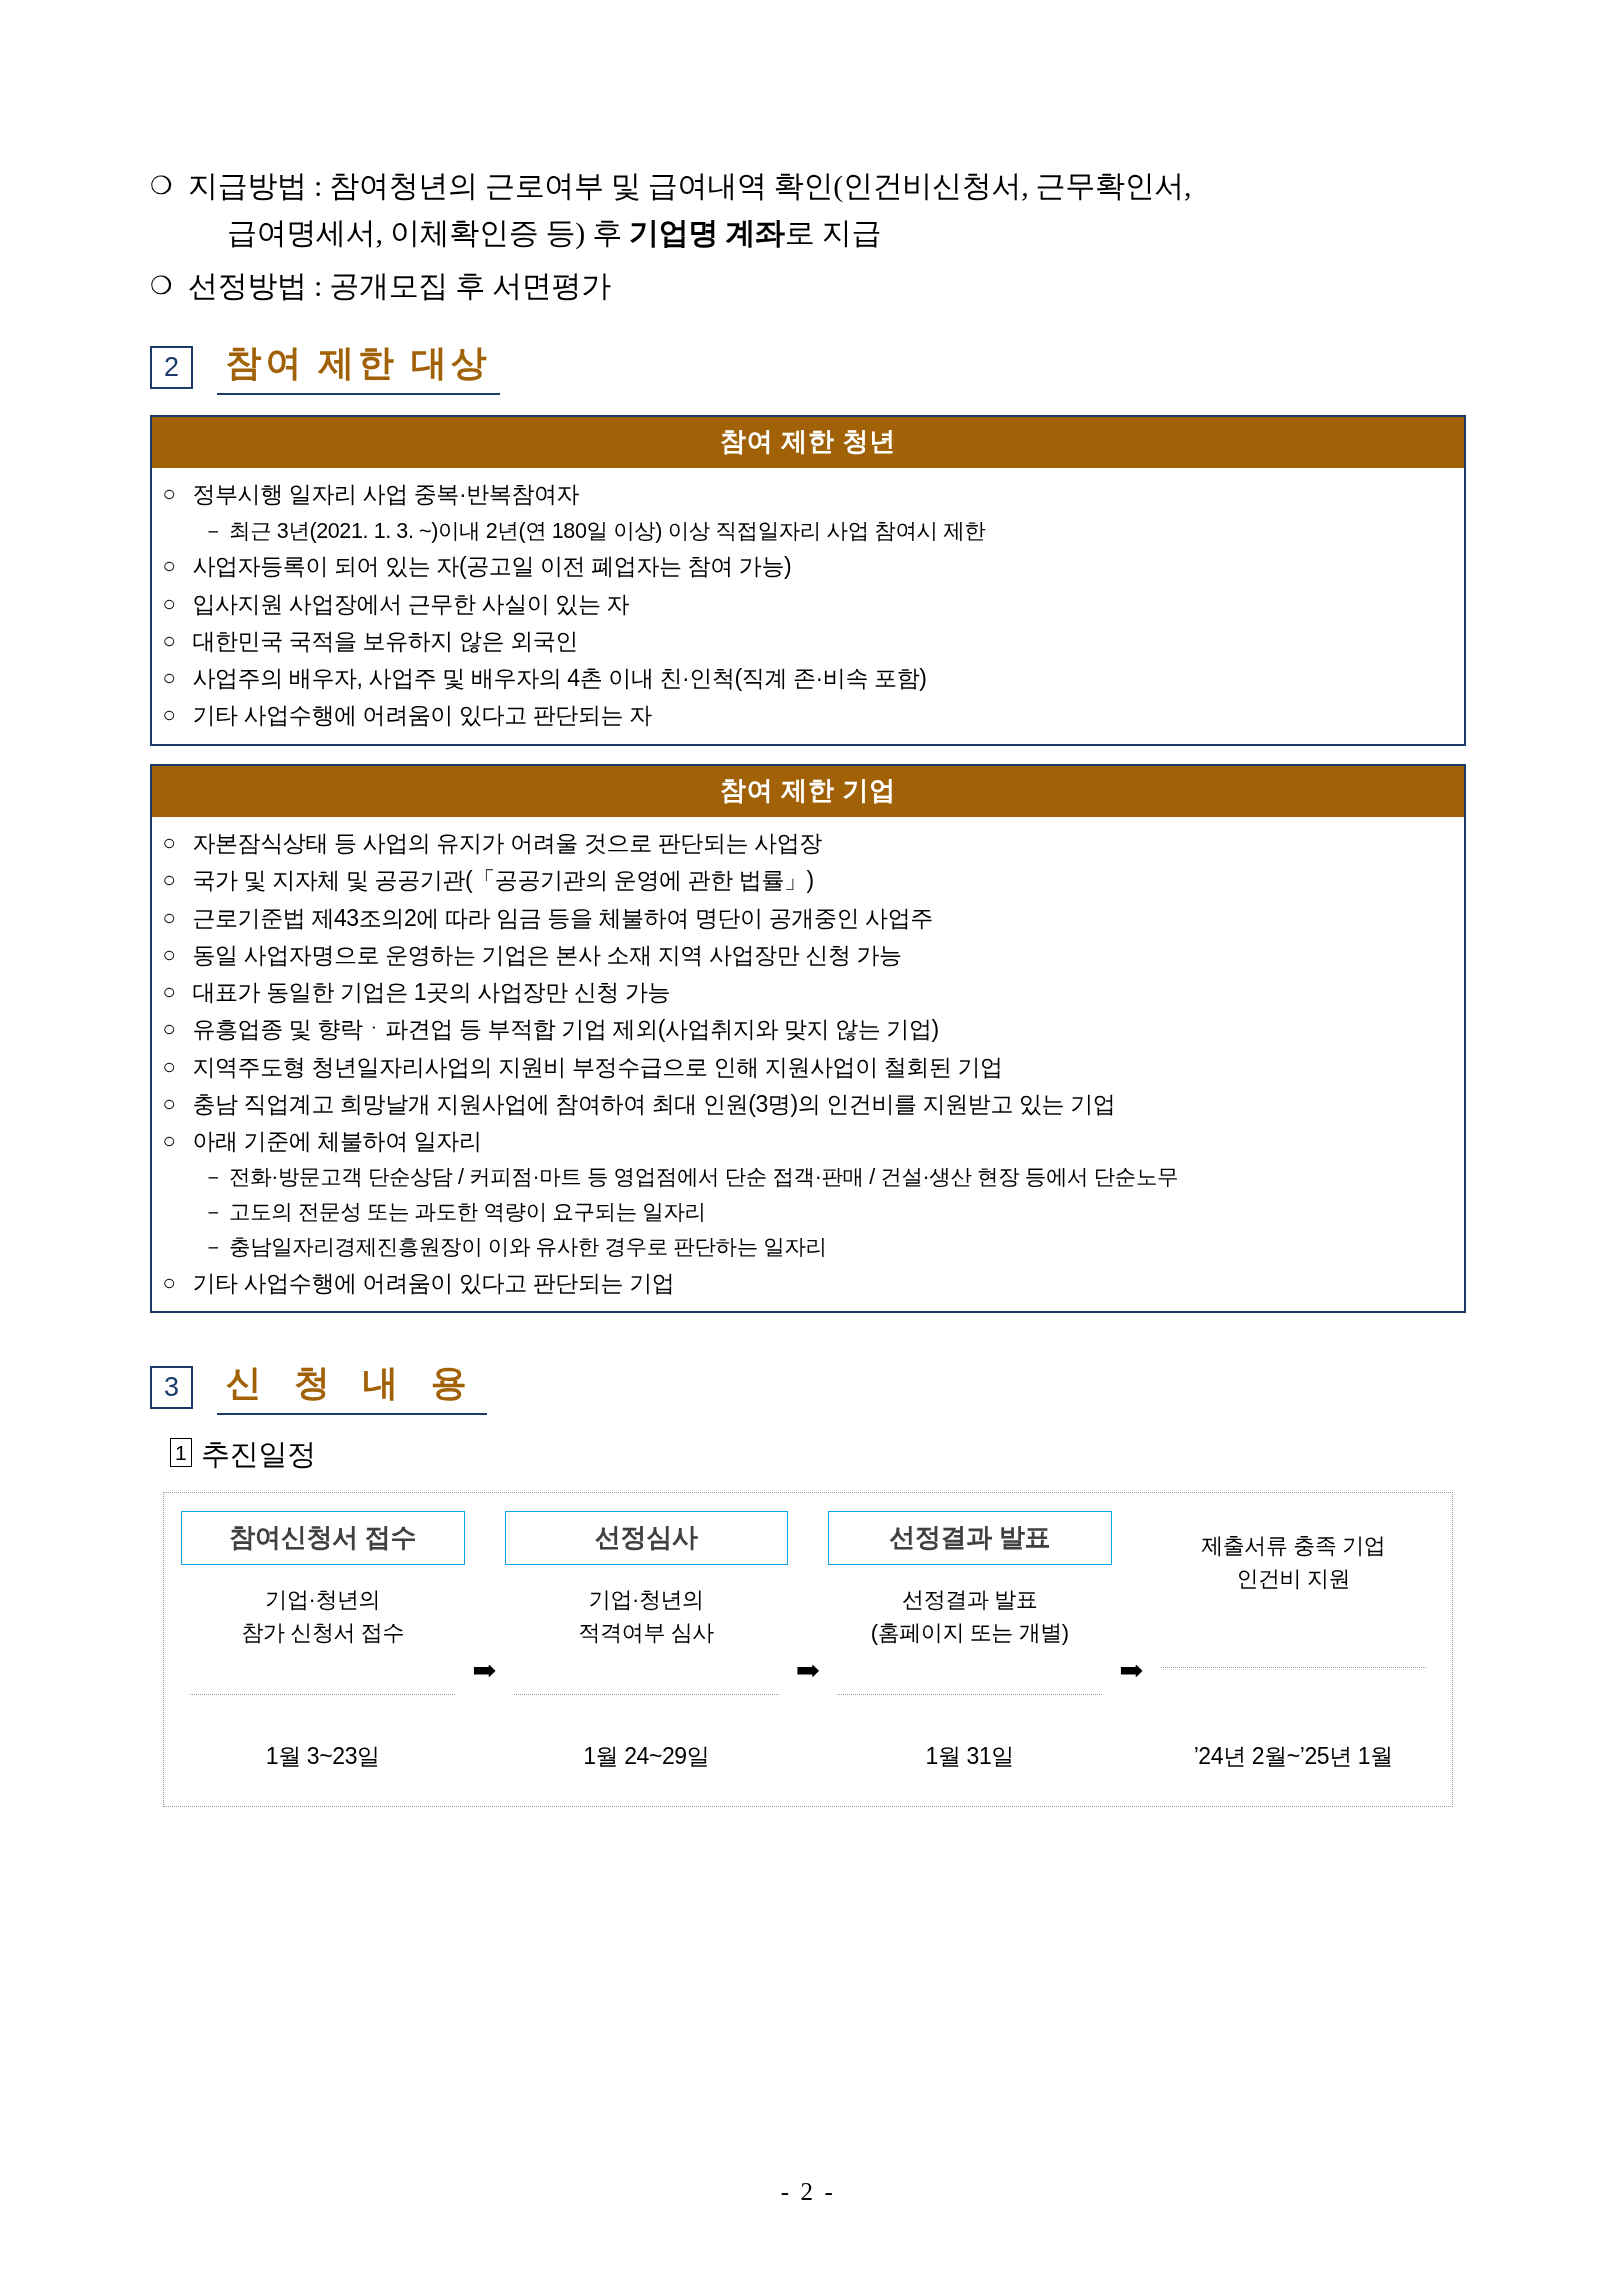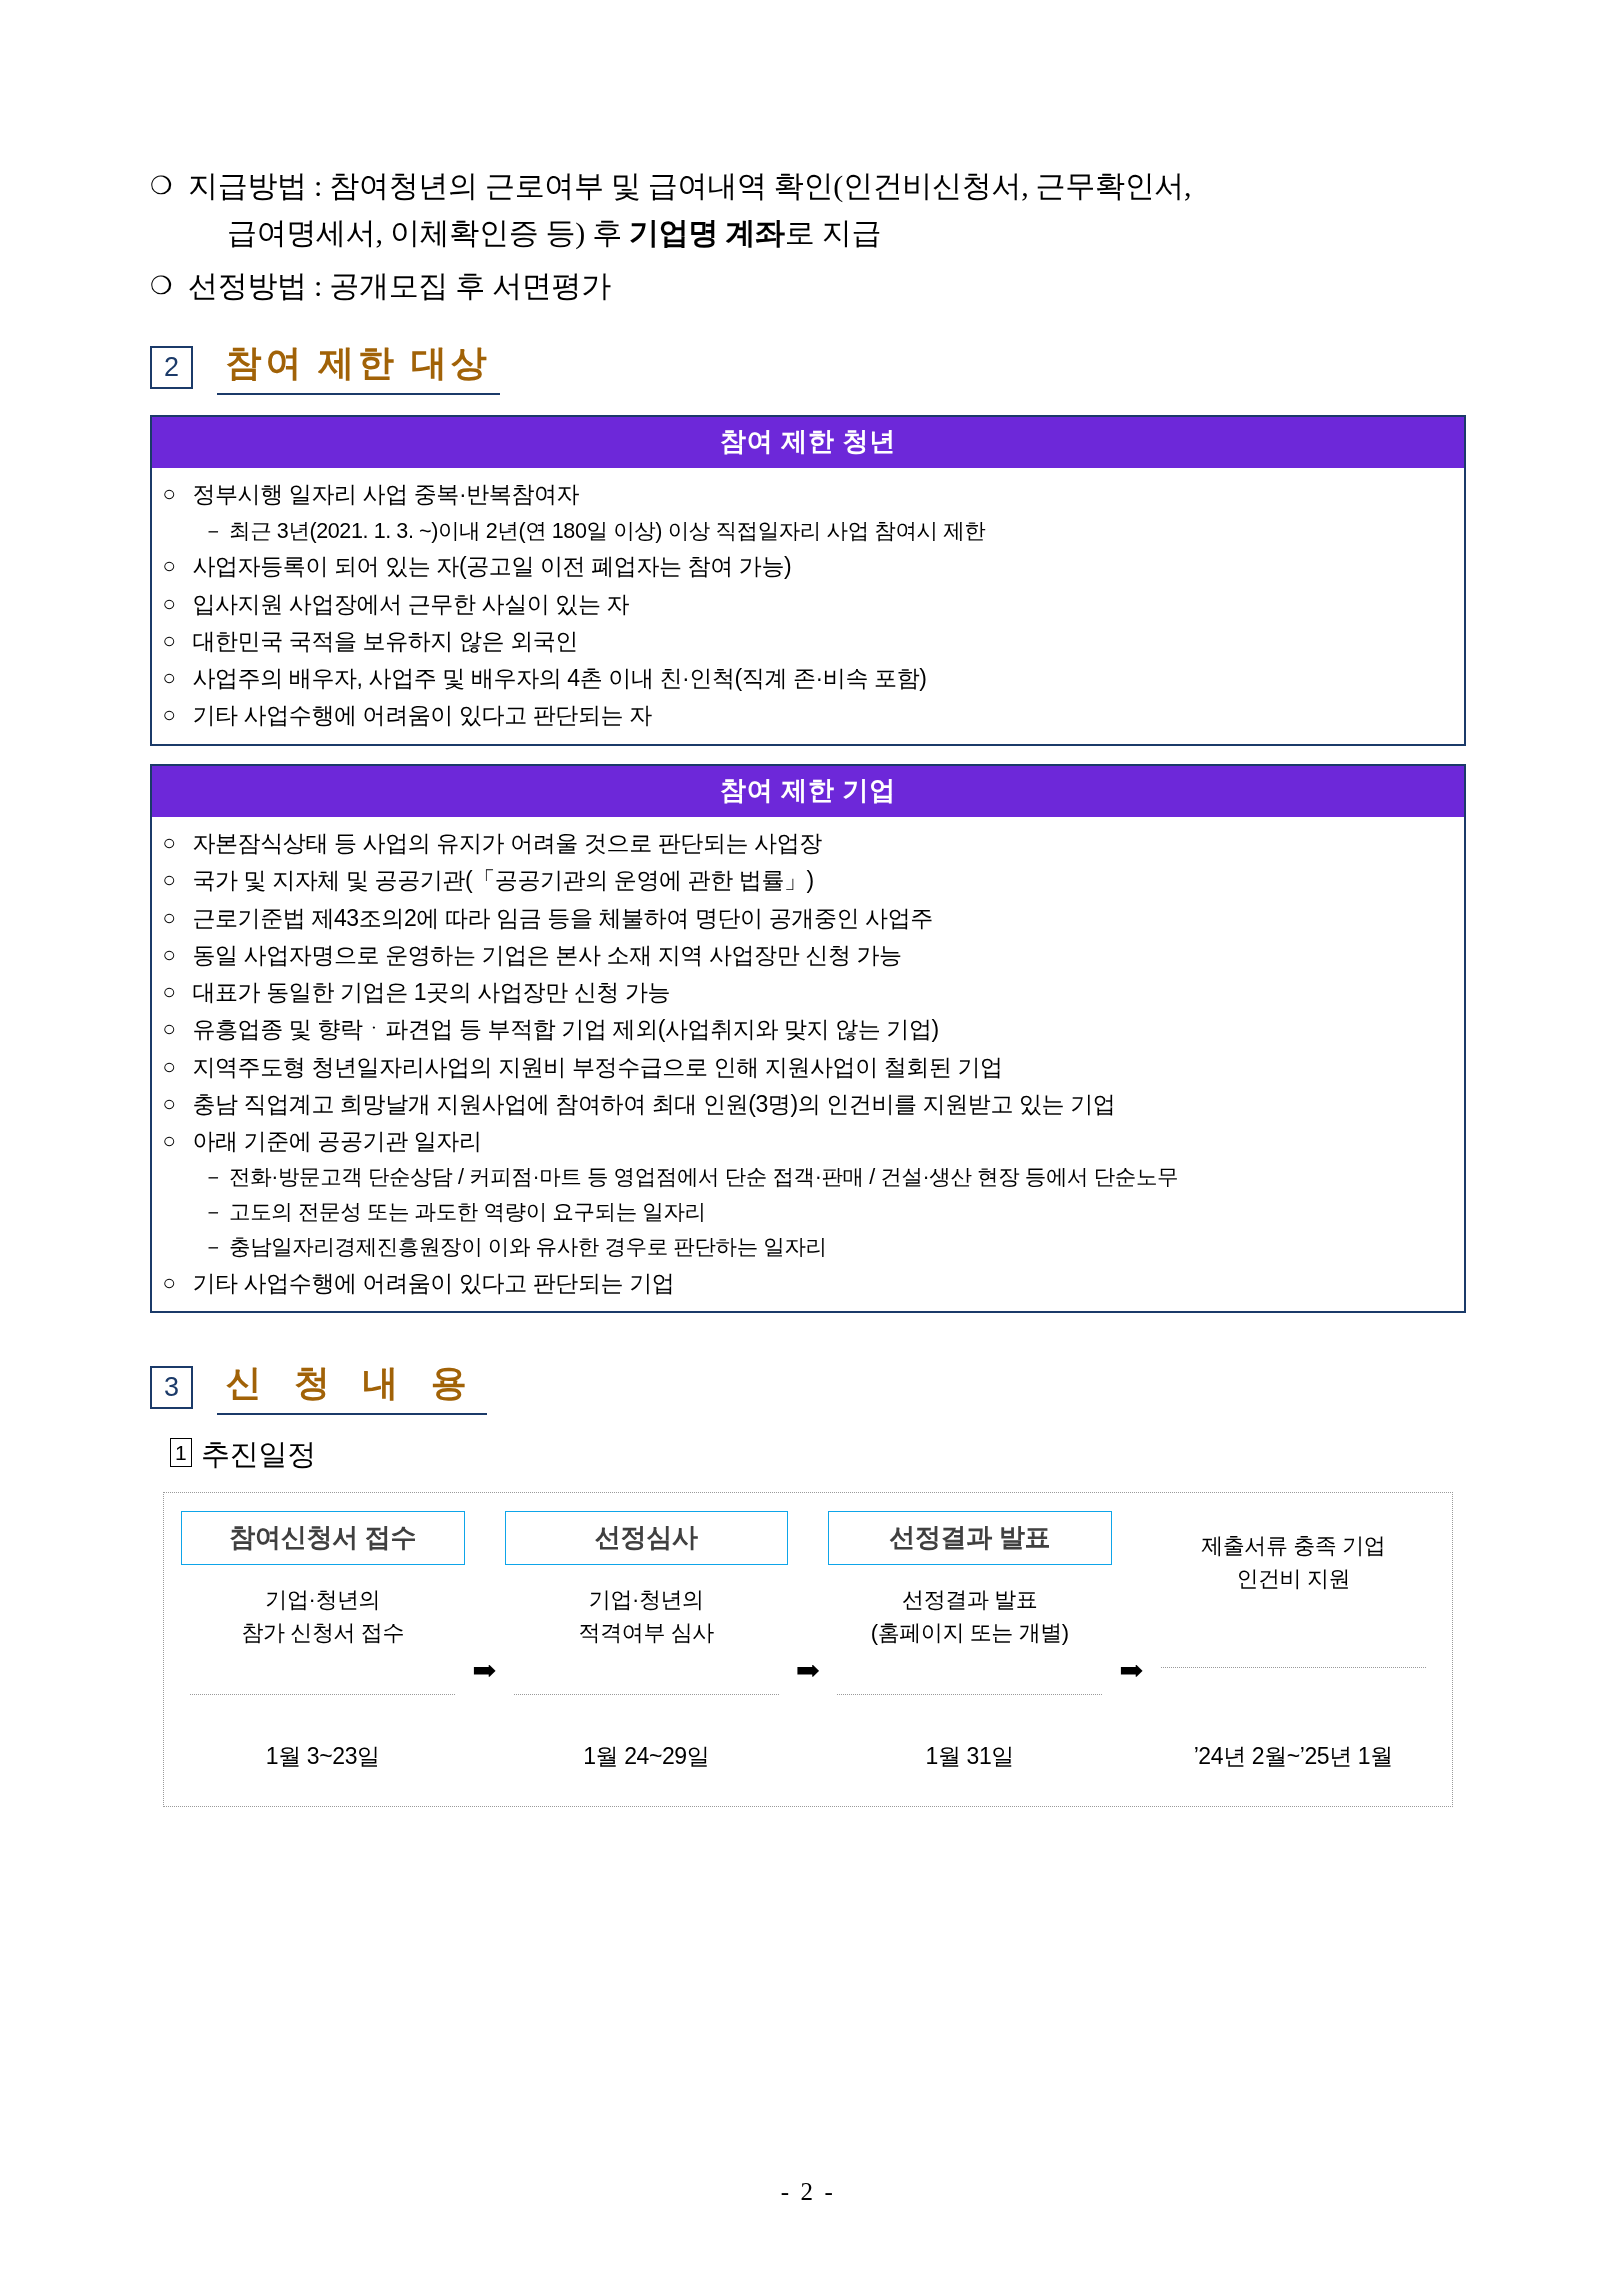--- a/index.html
+++ b/index.html
@@ -88,7 +88,7 @@
     margin-bottom: 18px;
   }
   .box-head {
-    background: #6d28d9;
+    background: #a16207;
     color: #ffffff;
     text-align: center;
     font-size: 26px;

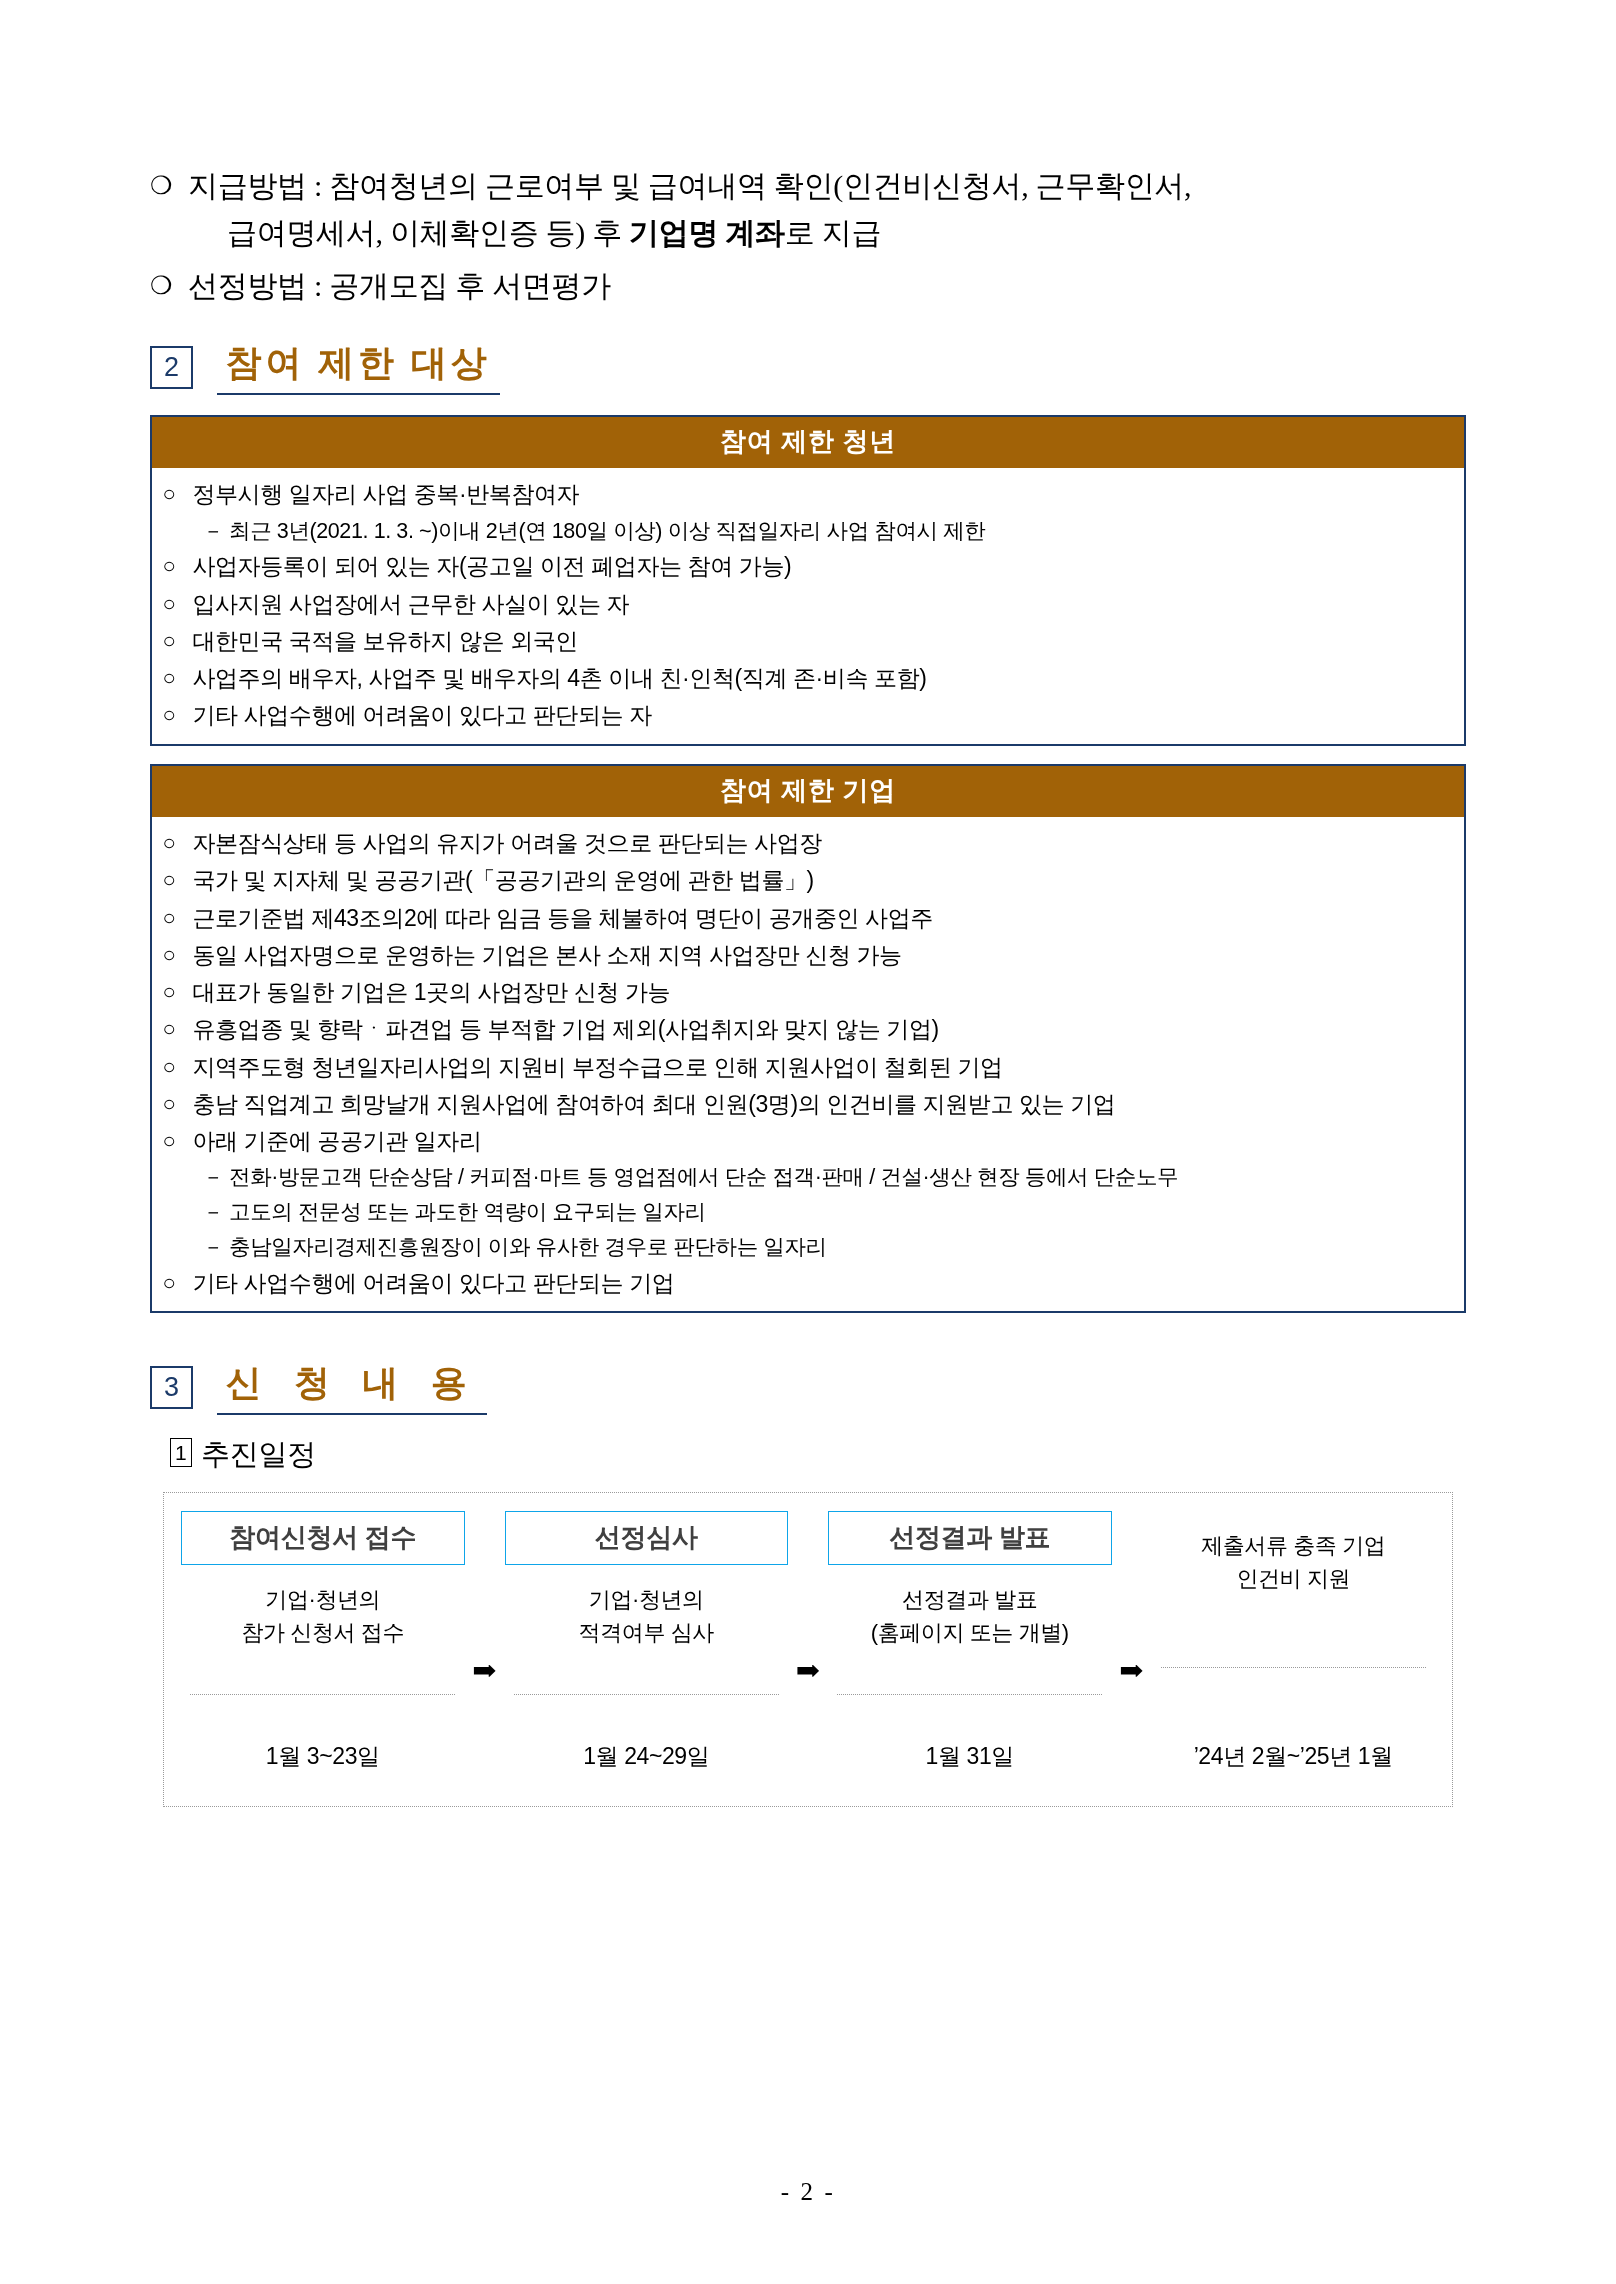--- a/index.html
+++ b/index.html
@@ -306,7 +306,7 @@
         </div>
       <div class="row">
           <span class="mk">○</span>
-          <span class="tx">아래 기준에 공공기관 일자리</span>
+          <span class="tx">아래 기준에 체불하여 일자리</span>
         </div>
       <div class="subrow">－ 전화·방문고객 단순상담 / 커피점·마트 등 영업점에서 단순 접객·판매 / 건설·생산 현장 등에서 단순노무</div>
       <div class="subrow">－ 고도의 전문성 또는 과도한 역량이 요구되는 일자리</div>

